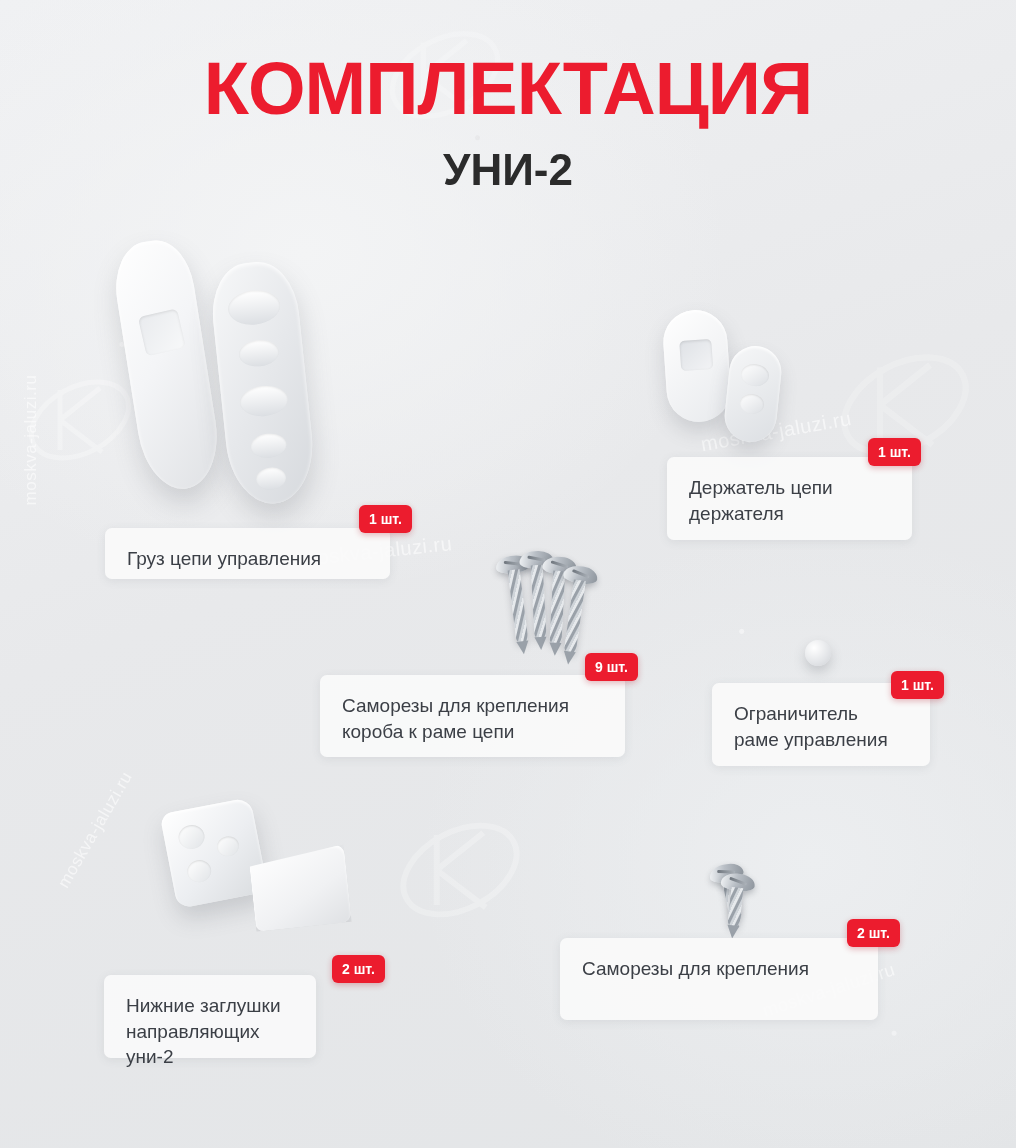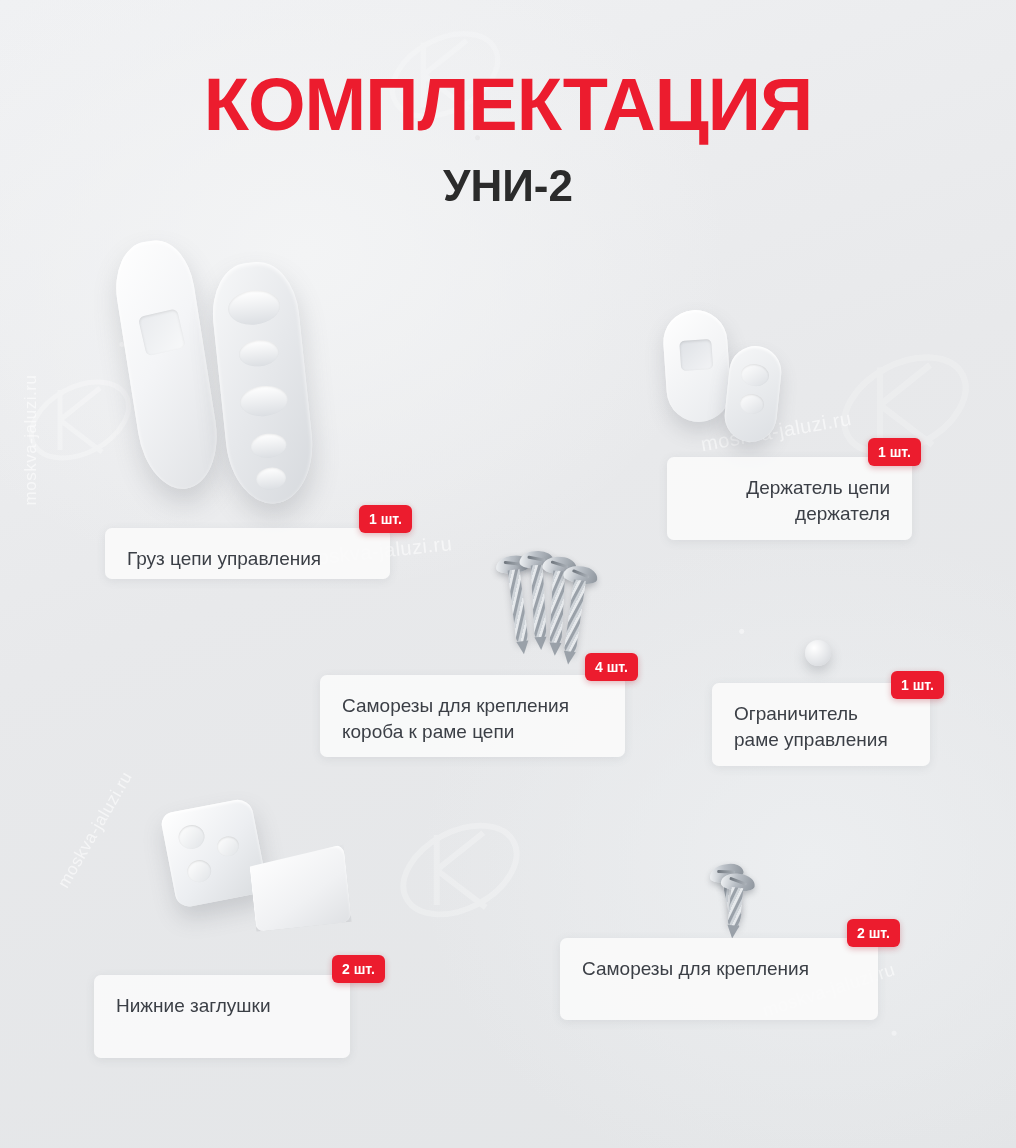--- a/index.html
+++ b/index.html
@@ -71,7 +71,7 @@
     font-weight: 700;
     color: #ec1c2e;
     letter-spacing: -1px;
-    margin: 16px;
+    margin: 0;
   }
   .subtitle {
     font-size: 44px;

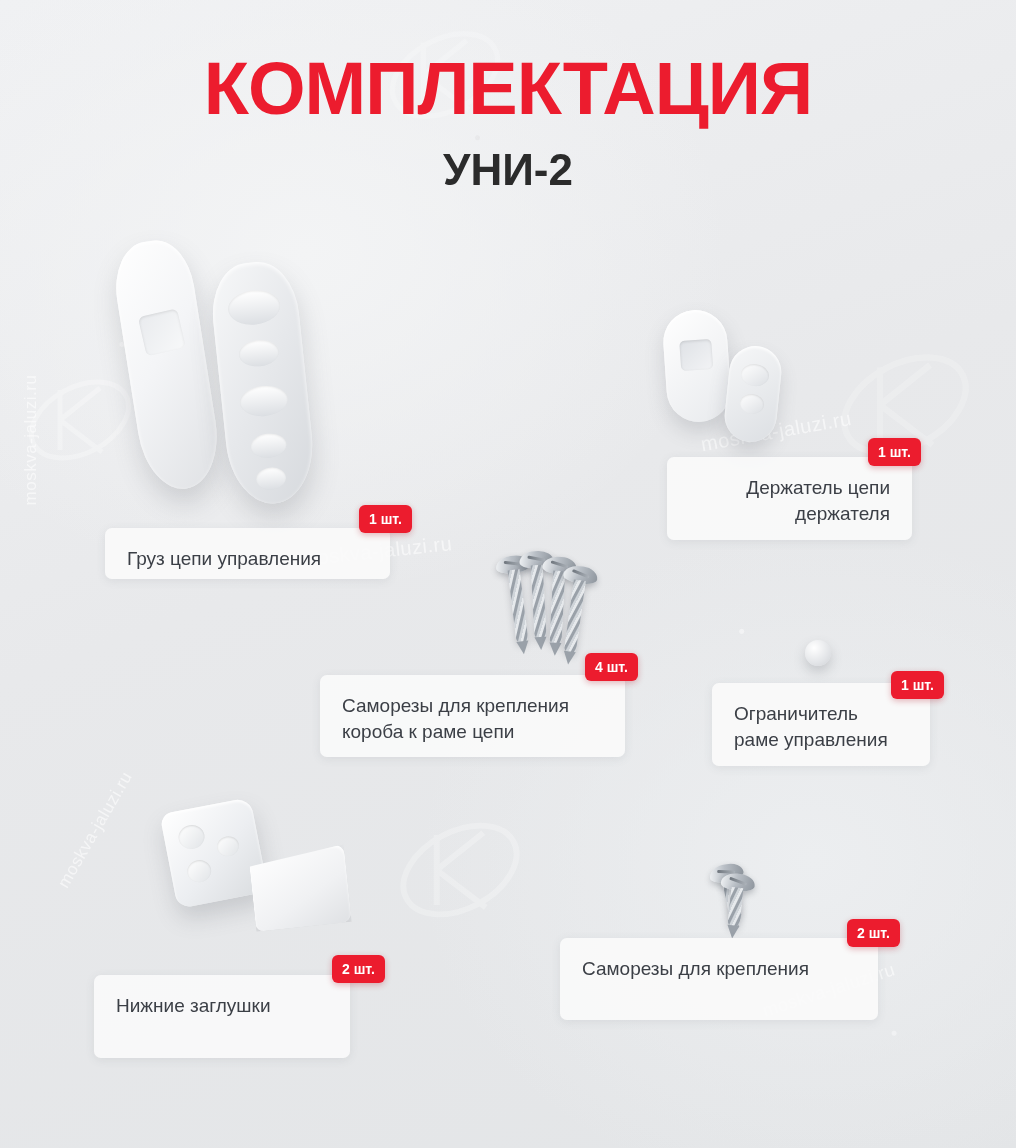--- a/index.html
+++ b/index.html
@@ -302,7 +302,7 @@
       <div style="position:absolute;left:14px;top:48px;width:24px;height:20px;border-radius:50%;background:linear-gradient(140deg,#fff,#dcdfe3);box-shadow:inset 0 1px 2px rgba(0,0,0,.1);"></div>
     </div>
   </div>
-  <div class="caption" style="left:667px; top:457px; width:245px; height:83px;text-align:right;">
+  <div class="caption" style="left:667px; top:457px; width:245px; height:83px;">
     <div>Держатель цепи</div>
     <div>держателя</div>
   </div>

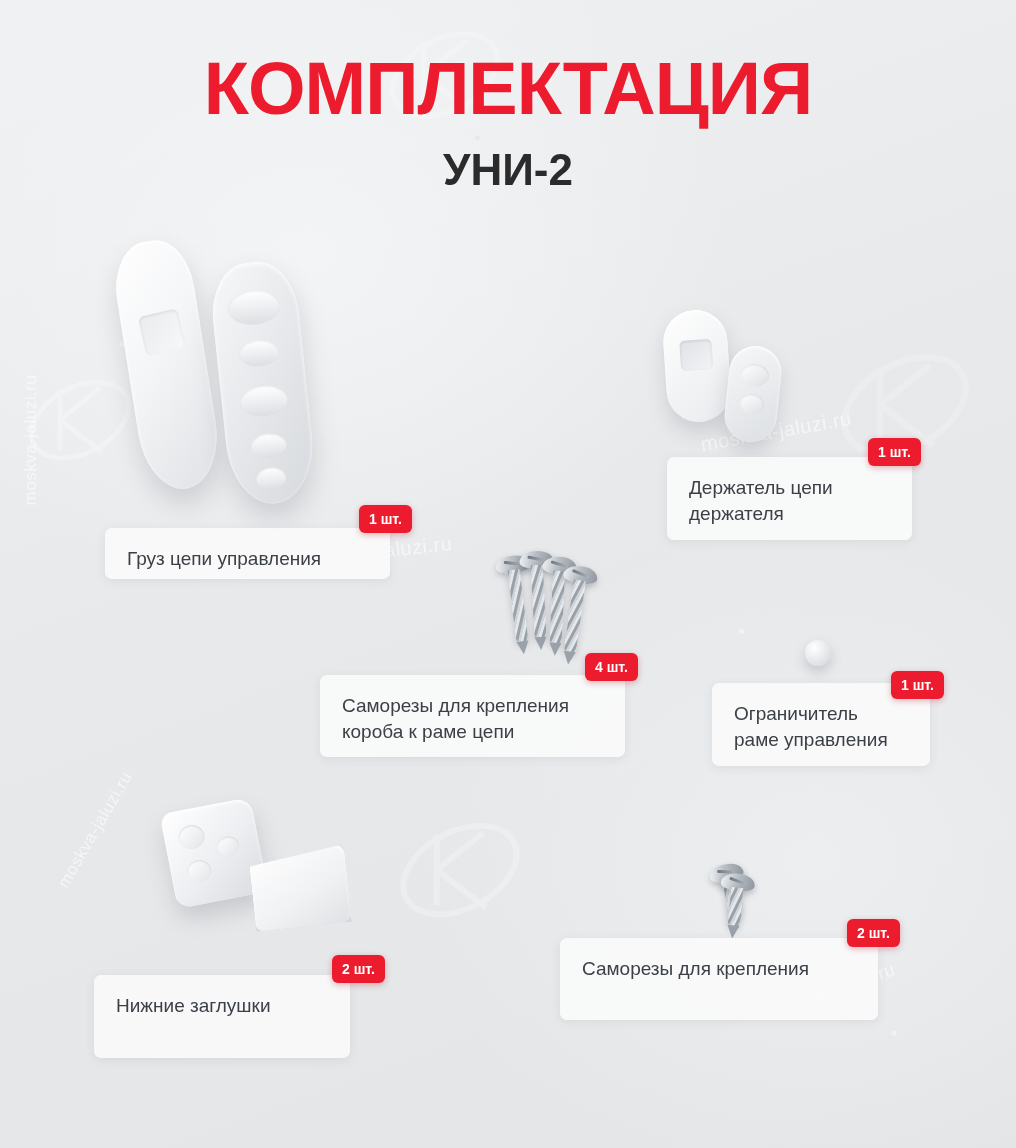--- a/index.html
+++ b/index.html
@@ -334,7 +334,7 @@
     <div>Саморезы для крепления</div>
     <div>короба к раме цепи</div>
   </div>
-  <div class="badge" style="left:585px; top:653px;">4 шт.</div>
+  <div class="badge" style="left:585px; top:653px;">9 шт.</div>
 
   <div class="part" style="left:805px; top:640px; width:40px; height:40px;">
     <div class="bead"></div>

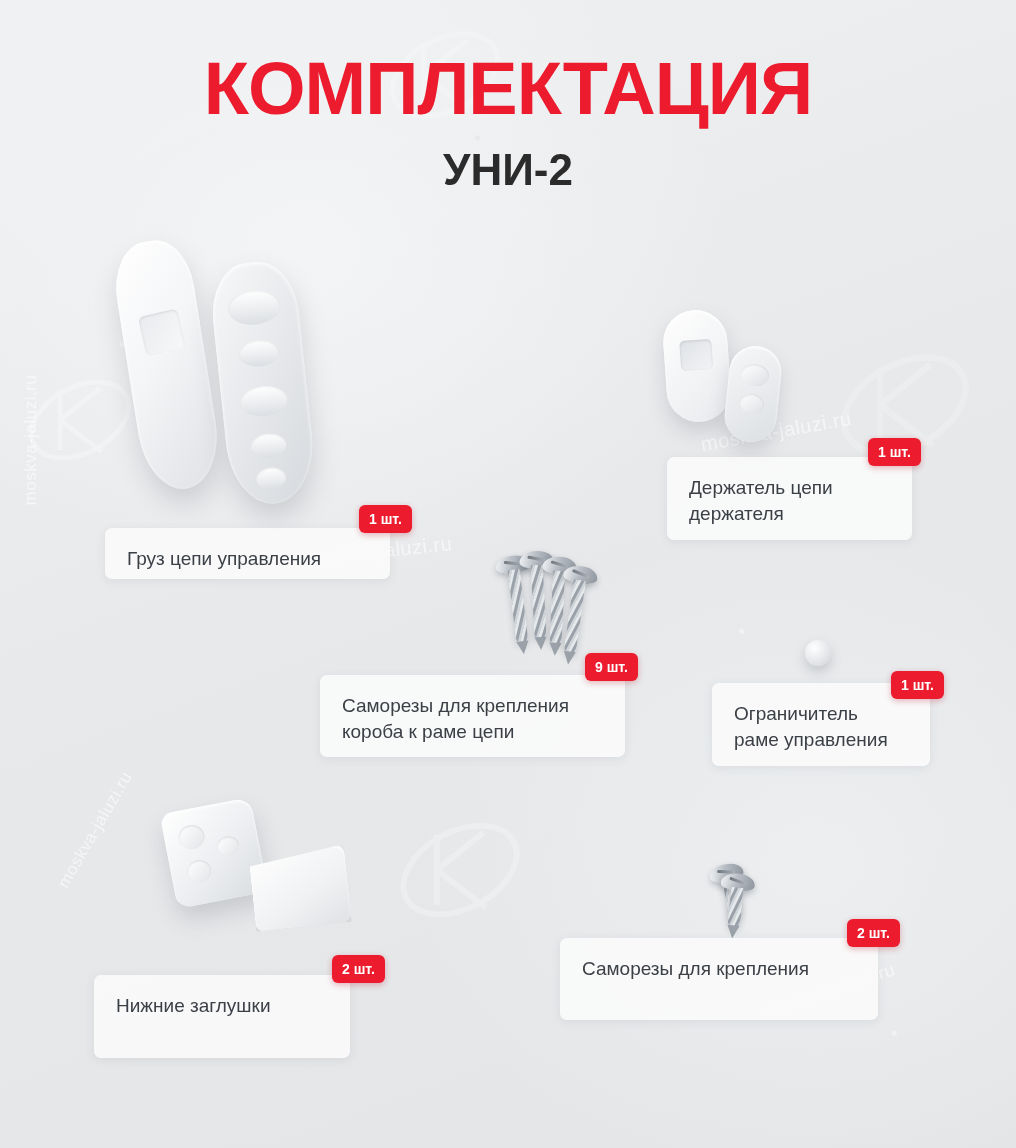--- a/index.html
+++ b/index.html
@@ -353,7 +353,7 @@
     </div>
     <div class="cap-b"></div>
   </div>
-  <div class="caption" style="left:94px; top:975px; width:256px; height:83px;">
+  <div class="caption" style="left:104px; top:975px; width:212px; height:83px;">
     <div>Нижние заглушки</div>
   </div>
   <div class="badge" style="left:332px; top:955px;">2 шт.</div>

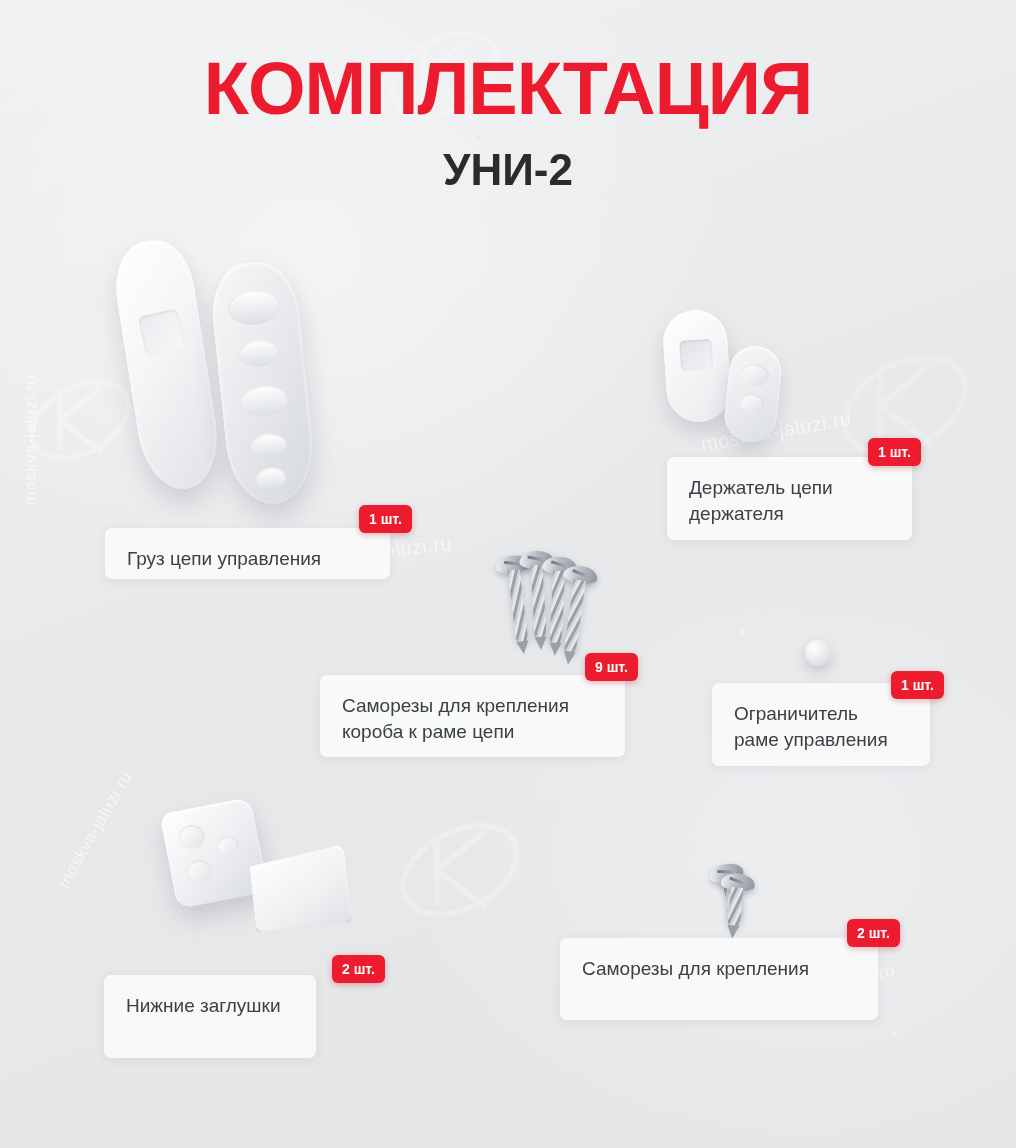--- a/index.html
+++ b/index.html
@@ -355,6 +355,7 @@
   </div>
   <div class="caption" style="left:104px; top:975px; width:212px; height:83px;">
     <div>Нижние заглушки</div>
+    <div>направляющих уни-2</div>
   </div>
   <div class="badge" style="left:332px; top:955px;">2 шт.</div>
 

